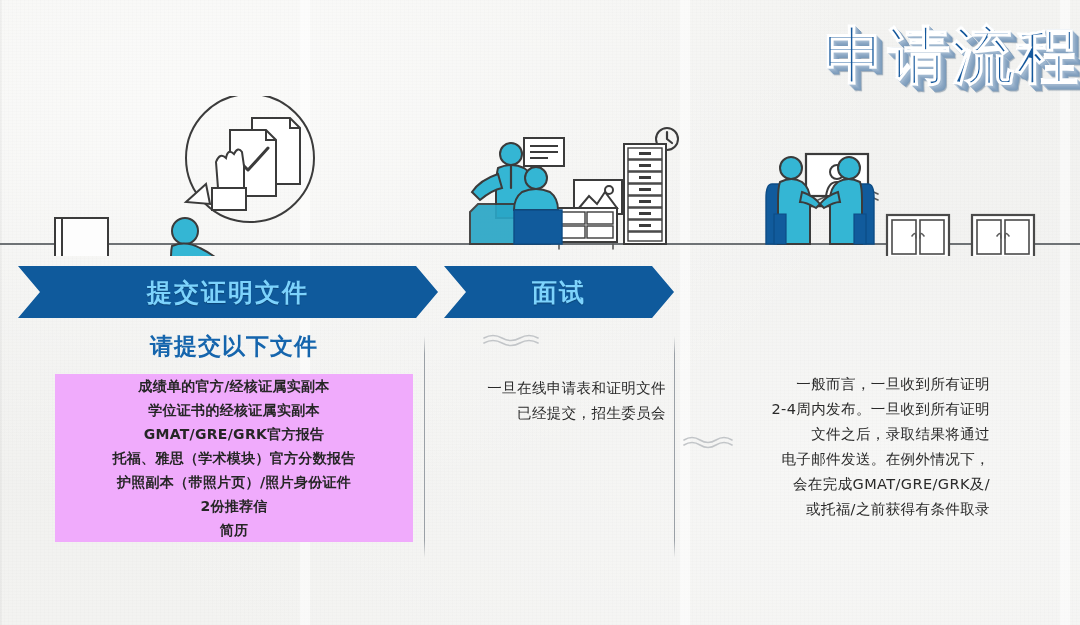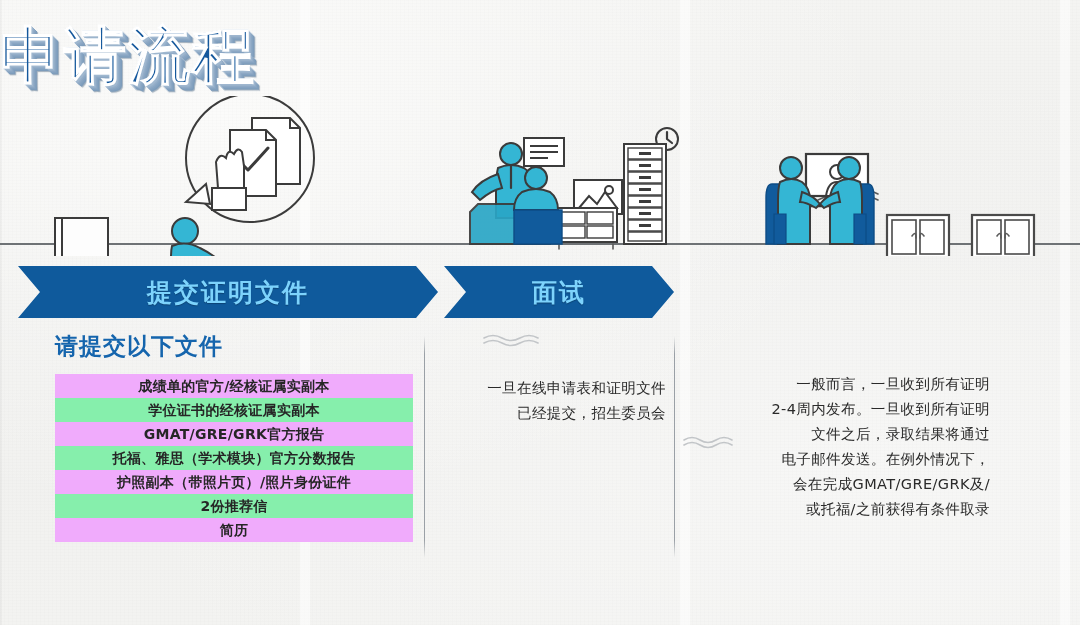--- a/index.html
+++ b/index.html
@@ -31,7 +31,7 @@
   }
 
   
-  #title-wrap{position:absolute;left:0;right:0;top:14px;text-align:left;}
+  #title-wrap{position:absolute;left:0;right:0;top:14px;text-align:right;}
   #title{
     display:inline-block;
     font-size:62px;font-weight:bold;letter-spacing:2px;

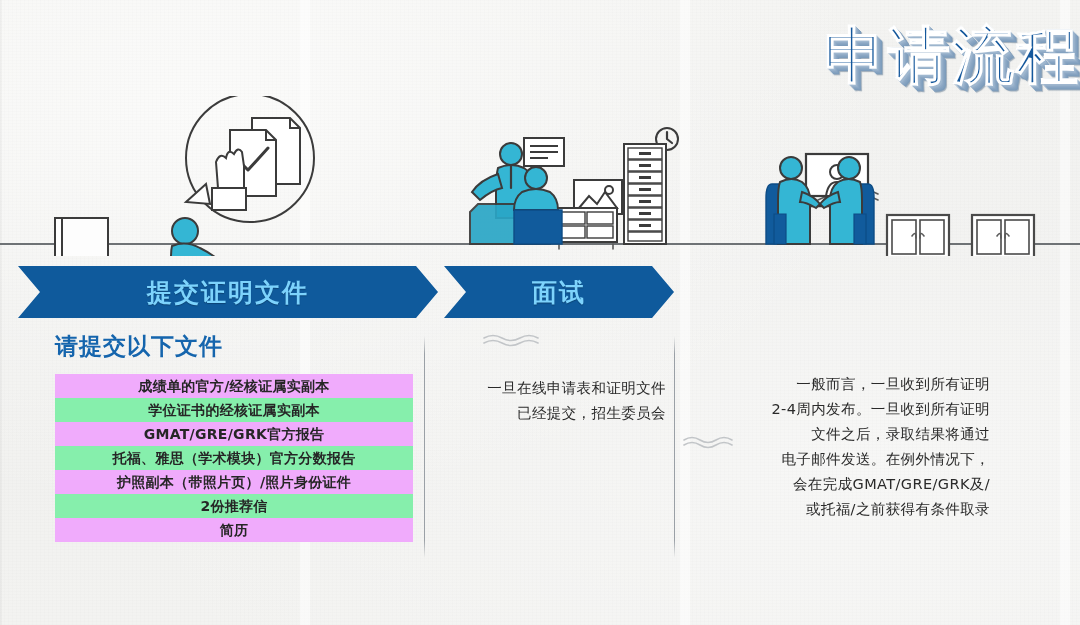--- a/index.html
+++ b/index.html
@@ -71,7 +71,7 @@
 
   #col1{position:absolute;left:55px;top:0;width:358px;}
   #col1 h2{
-    margin:0;color:#1565ad;
+    margin:0;text-align:center;color:#1565ad;
     font-size:23px;font-weight:bold;letter-spacing:1px;line-height:40px;
     font-family:"DejaVu Sans","Liberation Sans",sans-serif;
   }

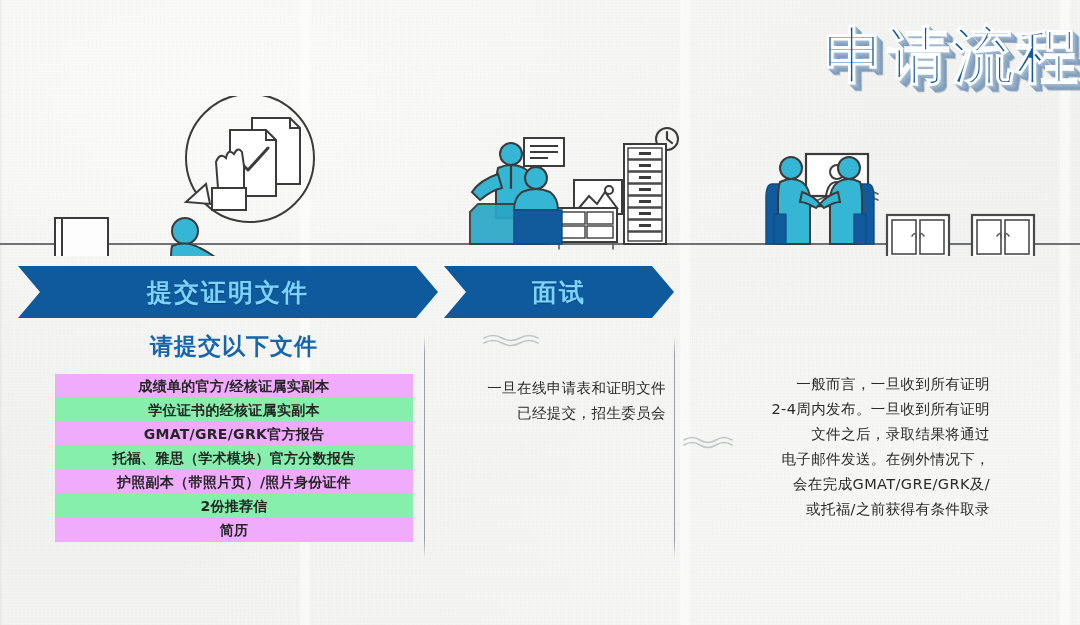--- a/index.html
+++ b/index.html
@@ -83,7 +83,7 @@
     letter-spacing:.3px;
   }
   .docrow.odd{background:#f0abfc;}
-  .docrow.even{background:#86efac;}
+  .docrow.even{background:#f0abfc;}
 
   .para{
     position:absolute;text-align:right;color:#2a2a2a;

